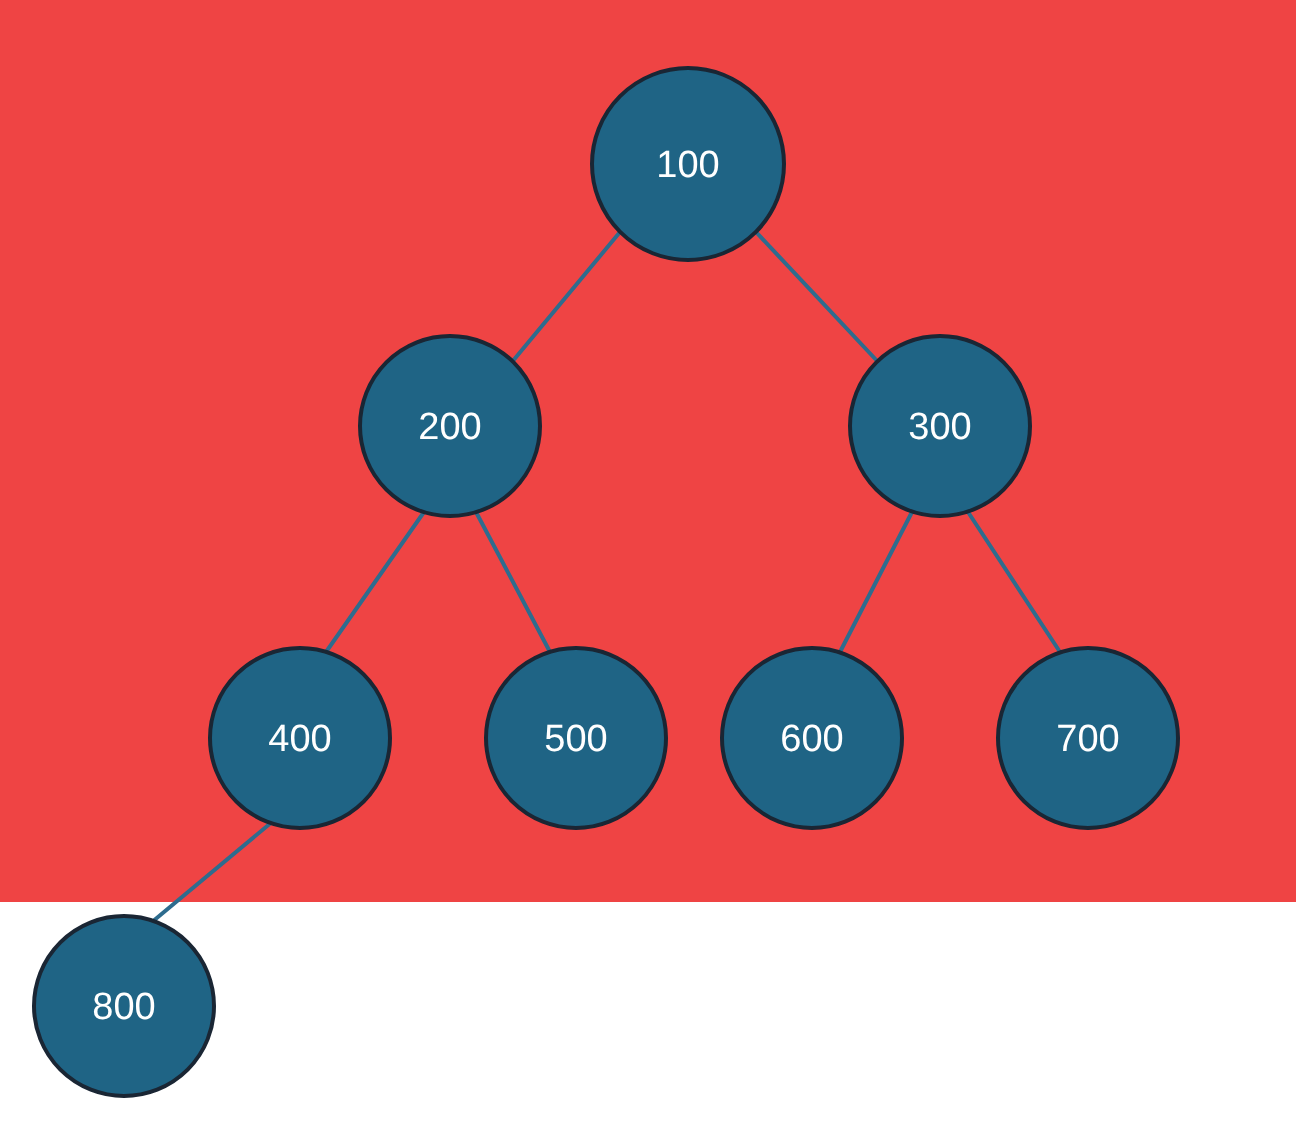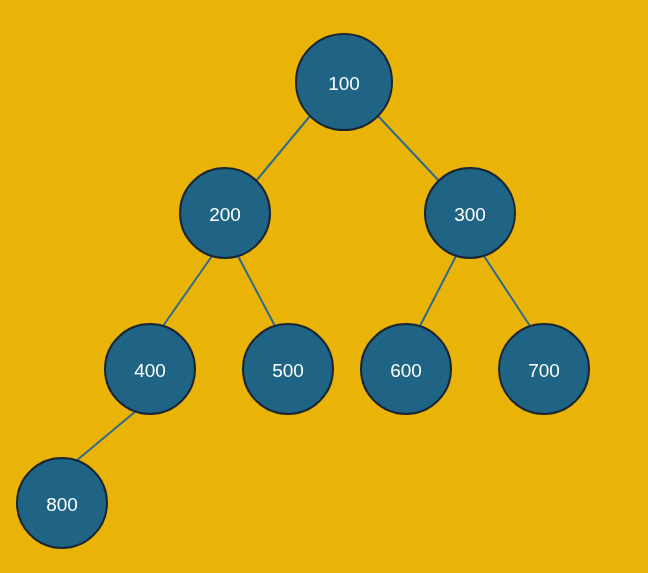--- a/index.html
+++ b/index.html
@@ -17,8 +17,8 @@
   #diagram-root {
     position: relative;
     width: 648px;
-    height: 573px;
-    background: #eab308;
+    height: 451px;
+    background: #ef4444;
   }
   svg#tree-svg {
     position: absolute;

